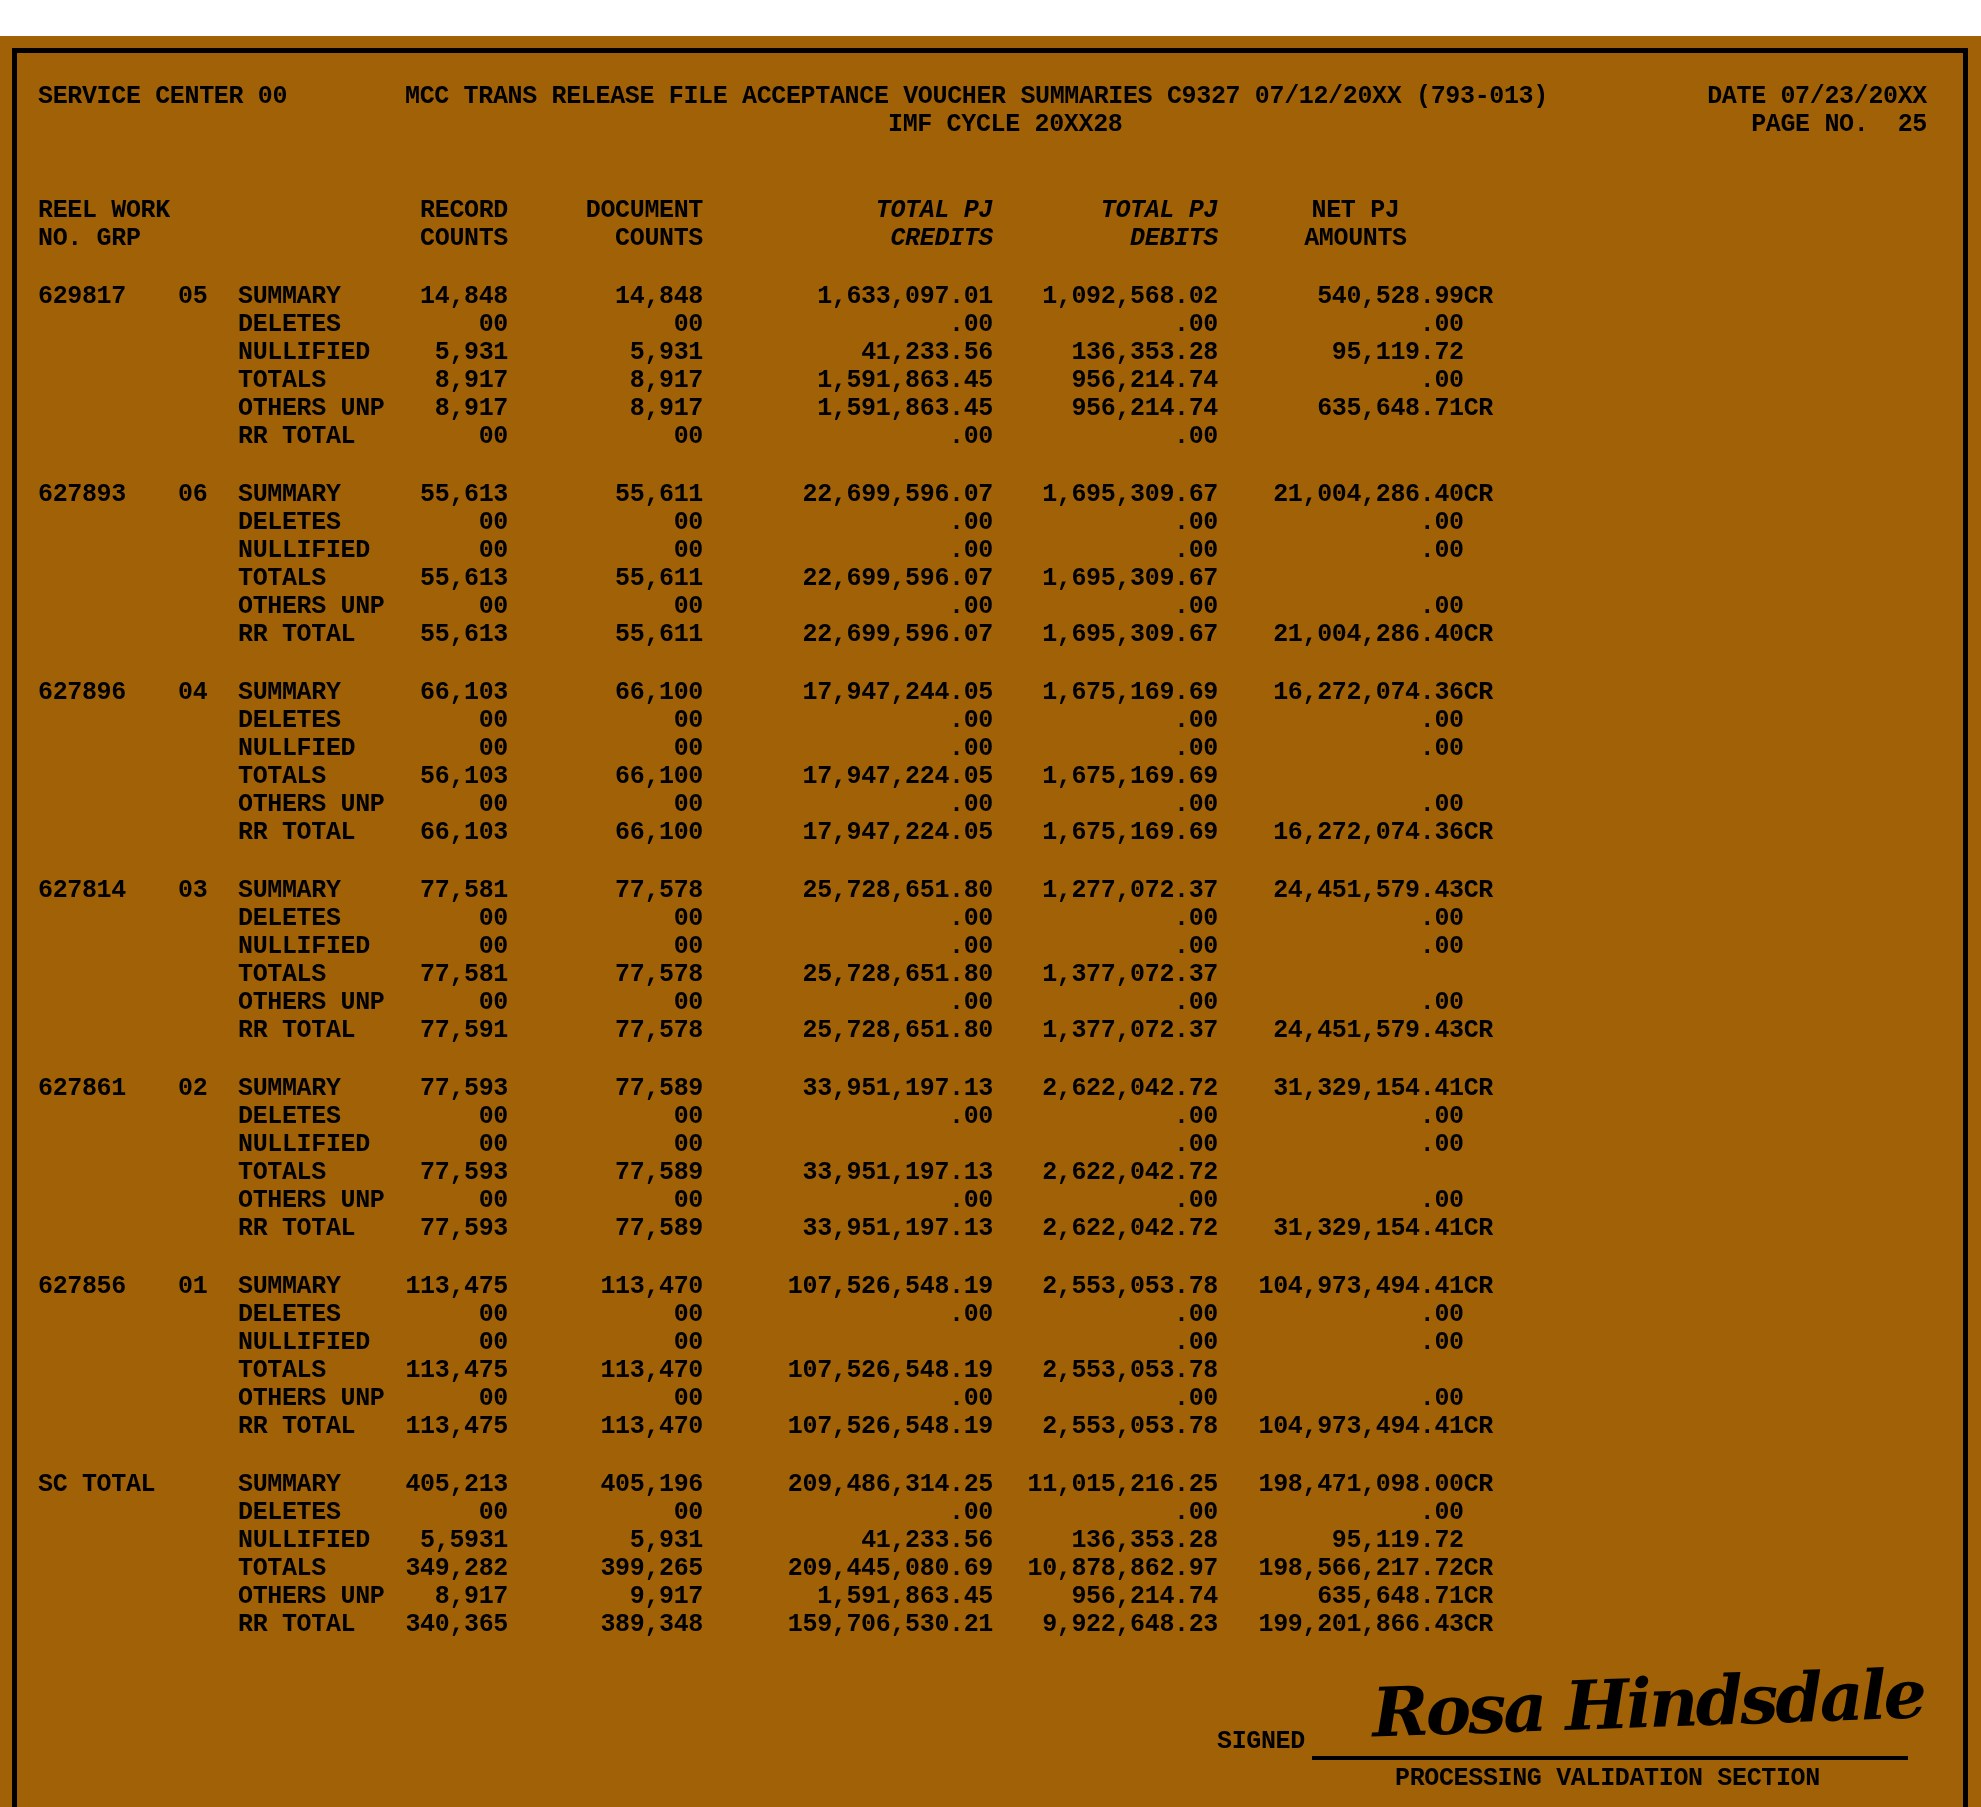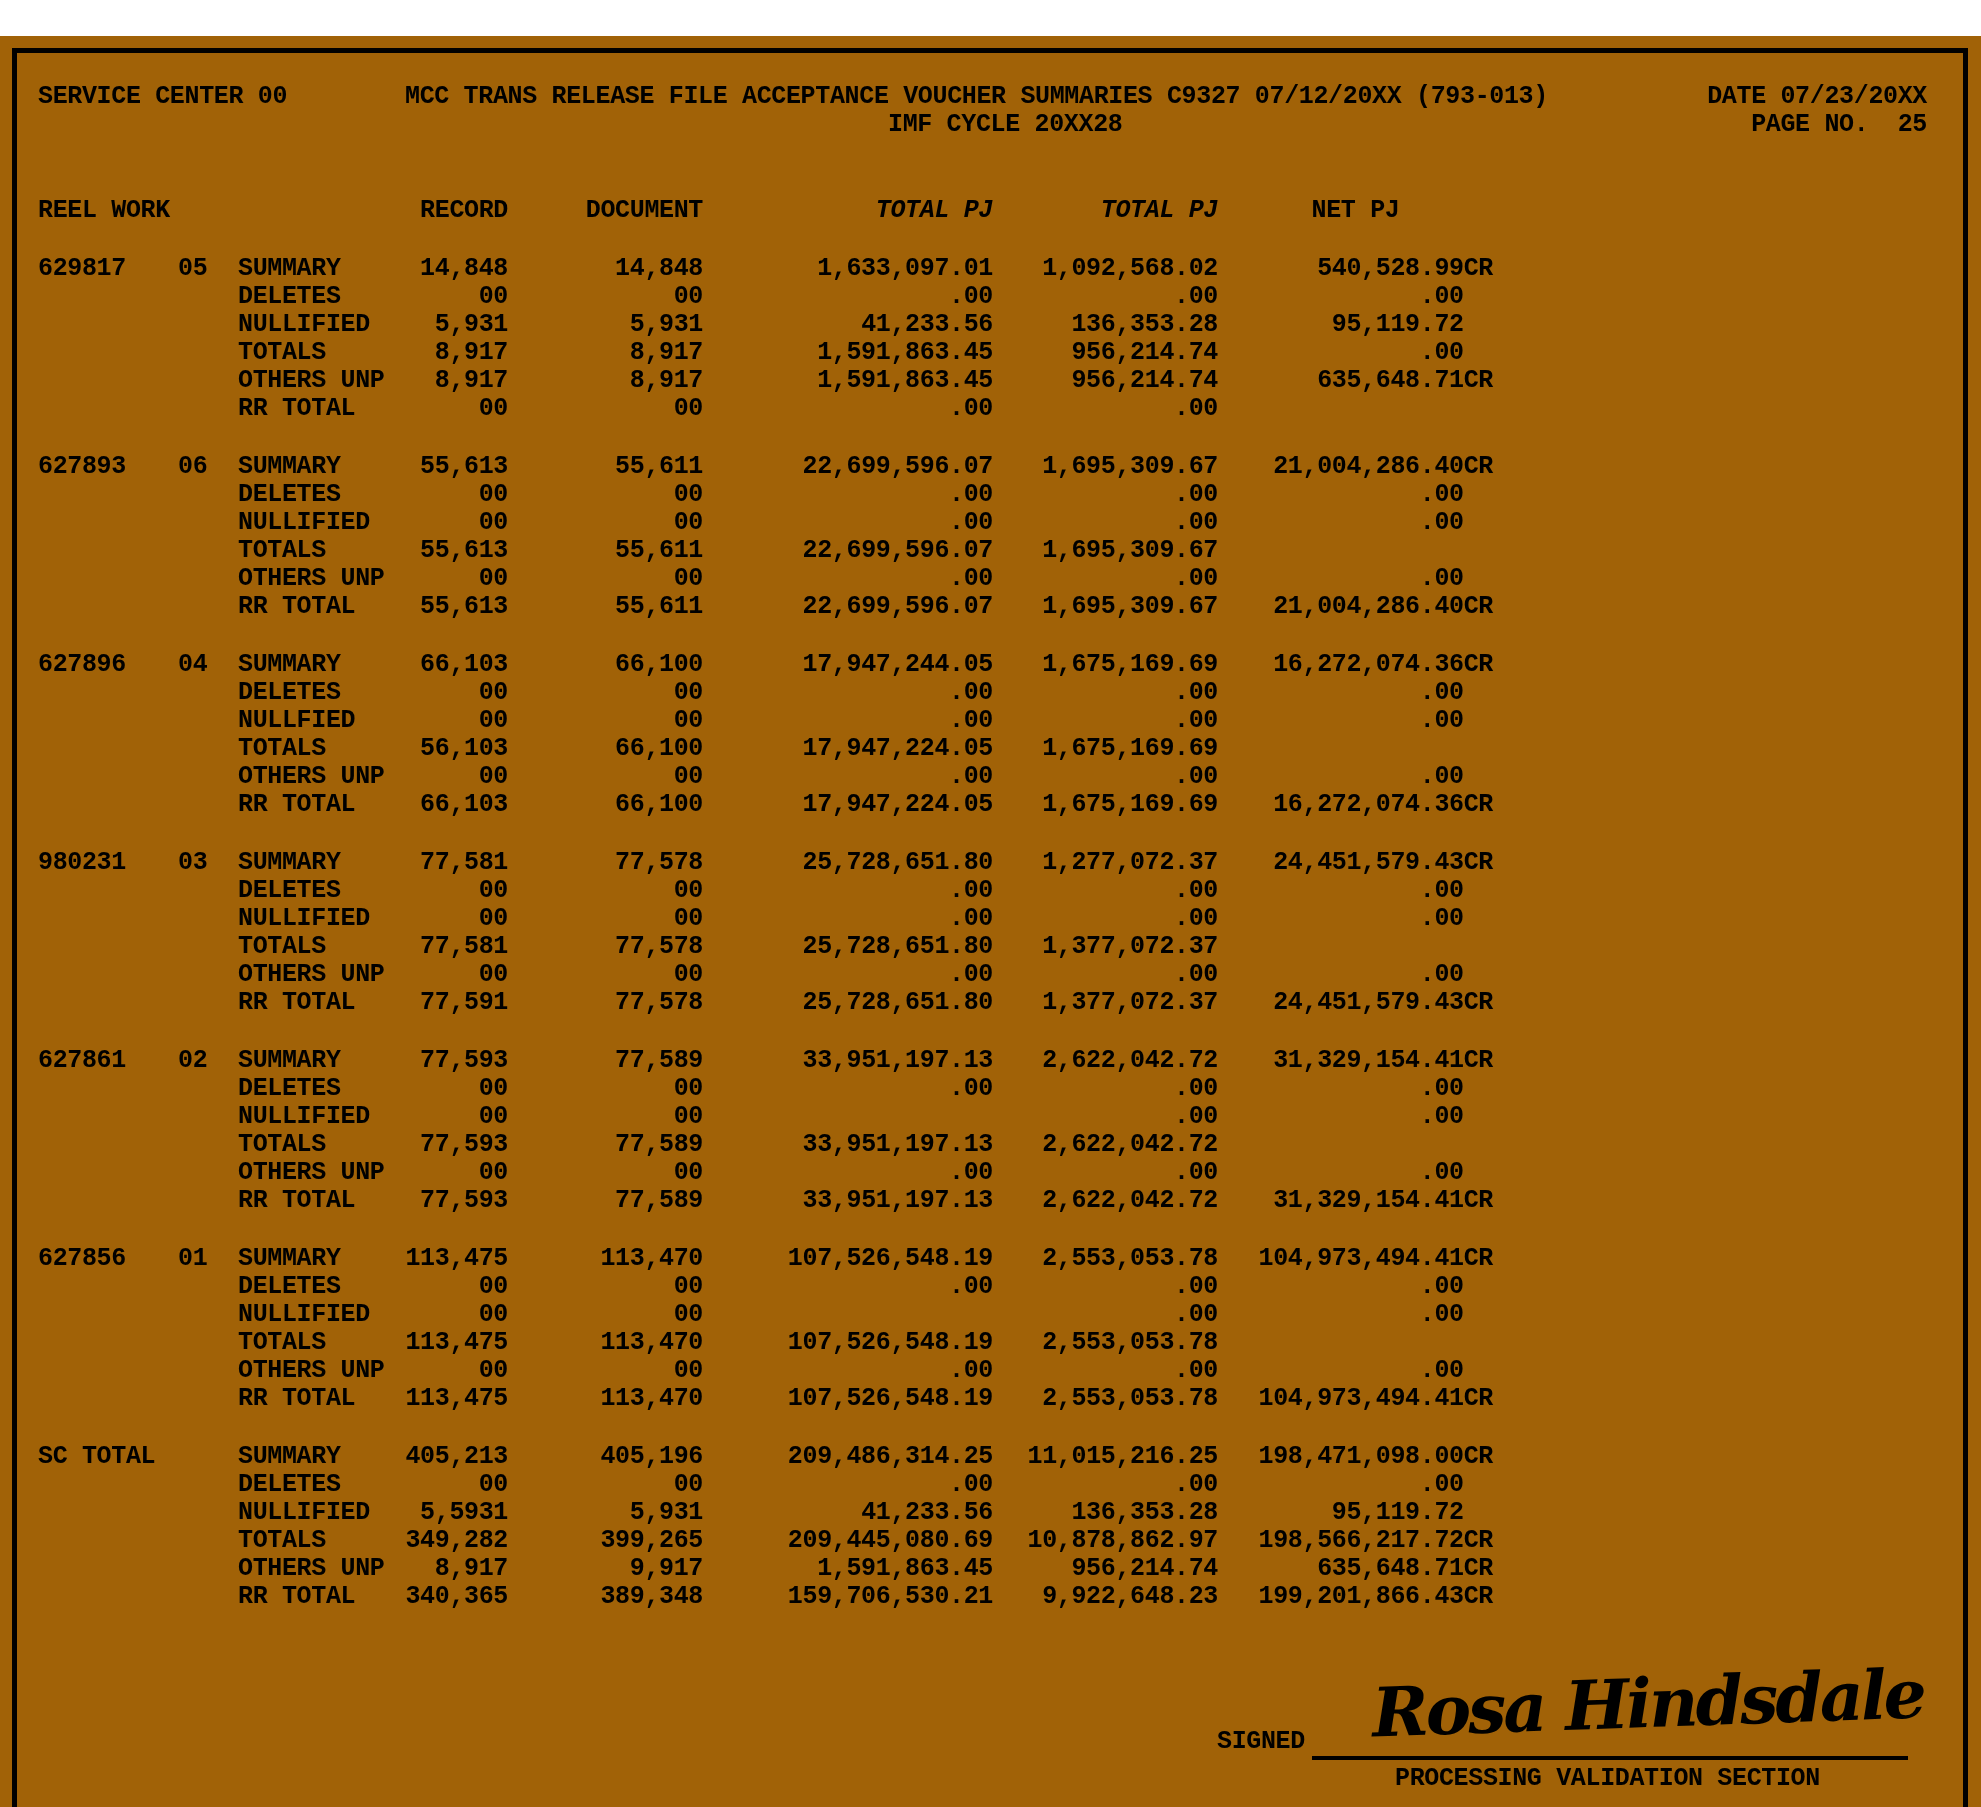--- a/index.html
+++ b/index.html
@@ -135,6 +135,15 @@
         <th class="h-num h-pad15">TOTAL PJ</th>
         <th class="h-num h-pad20">NET PJ</th>
       </tr>
+      <tr>
+        <th class="h-left" colspan="2">NO. GRP</th>
+        <th class="h-left"></th>
+        <th class="h-num">COUNTS</th>
+        <th class="h-num">COUNTS</th>
+        <th class="h-num h-pad15">CREDITS</th>
+        <th class="h-num h-pad15">DEBITS</th>
+        <th class="h-num h-pad20">AMOUNTS</th>
+      </tr>
       <tr class="spacer">
           <th colspan="8"></th>
         </tr>

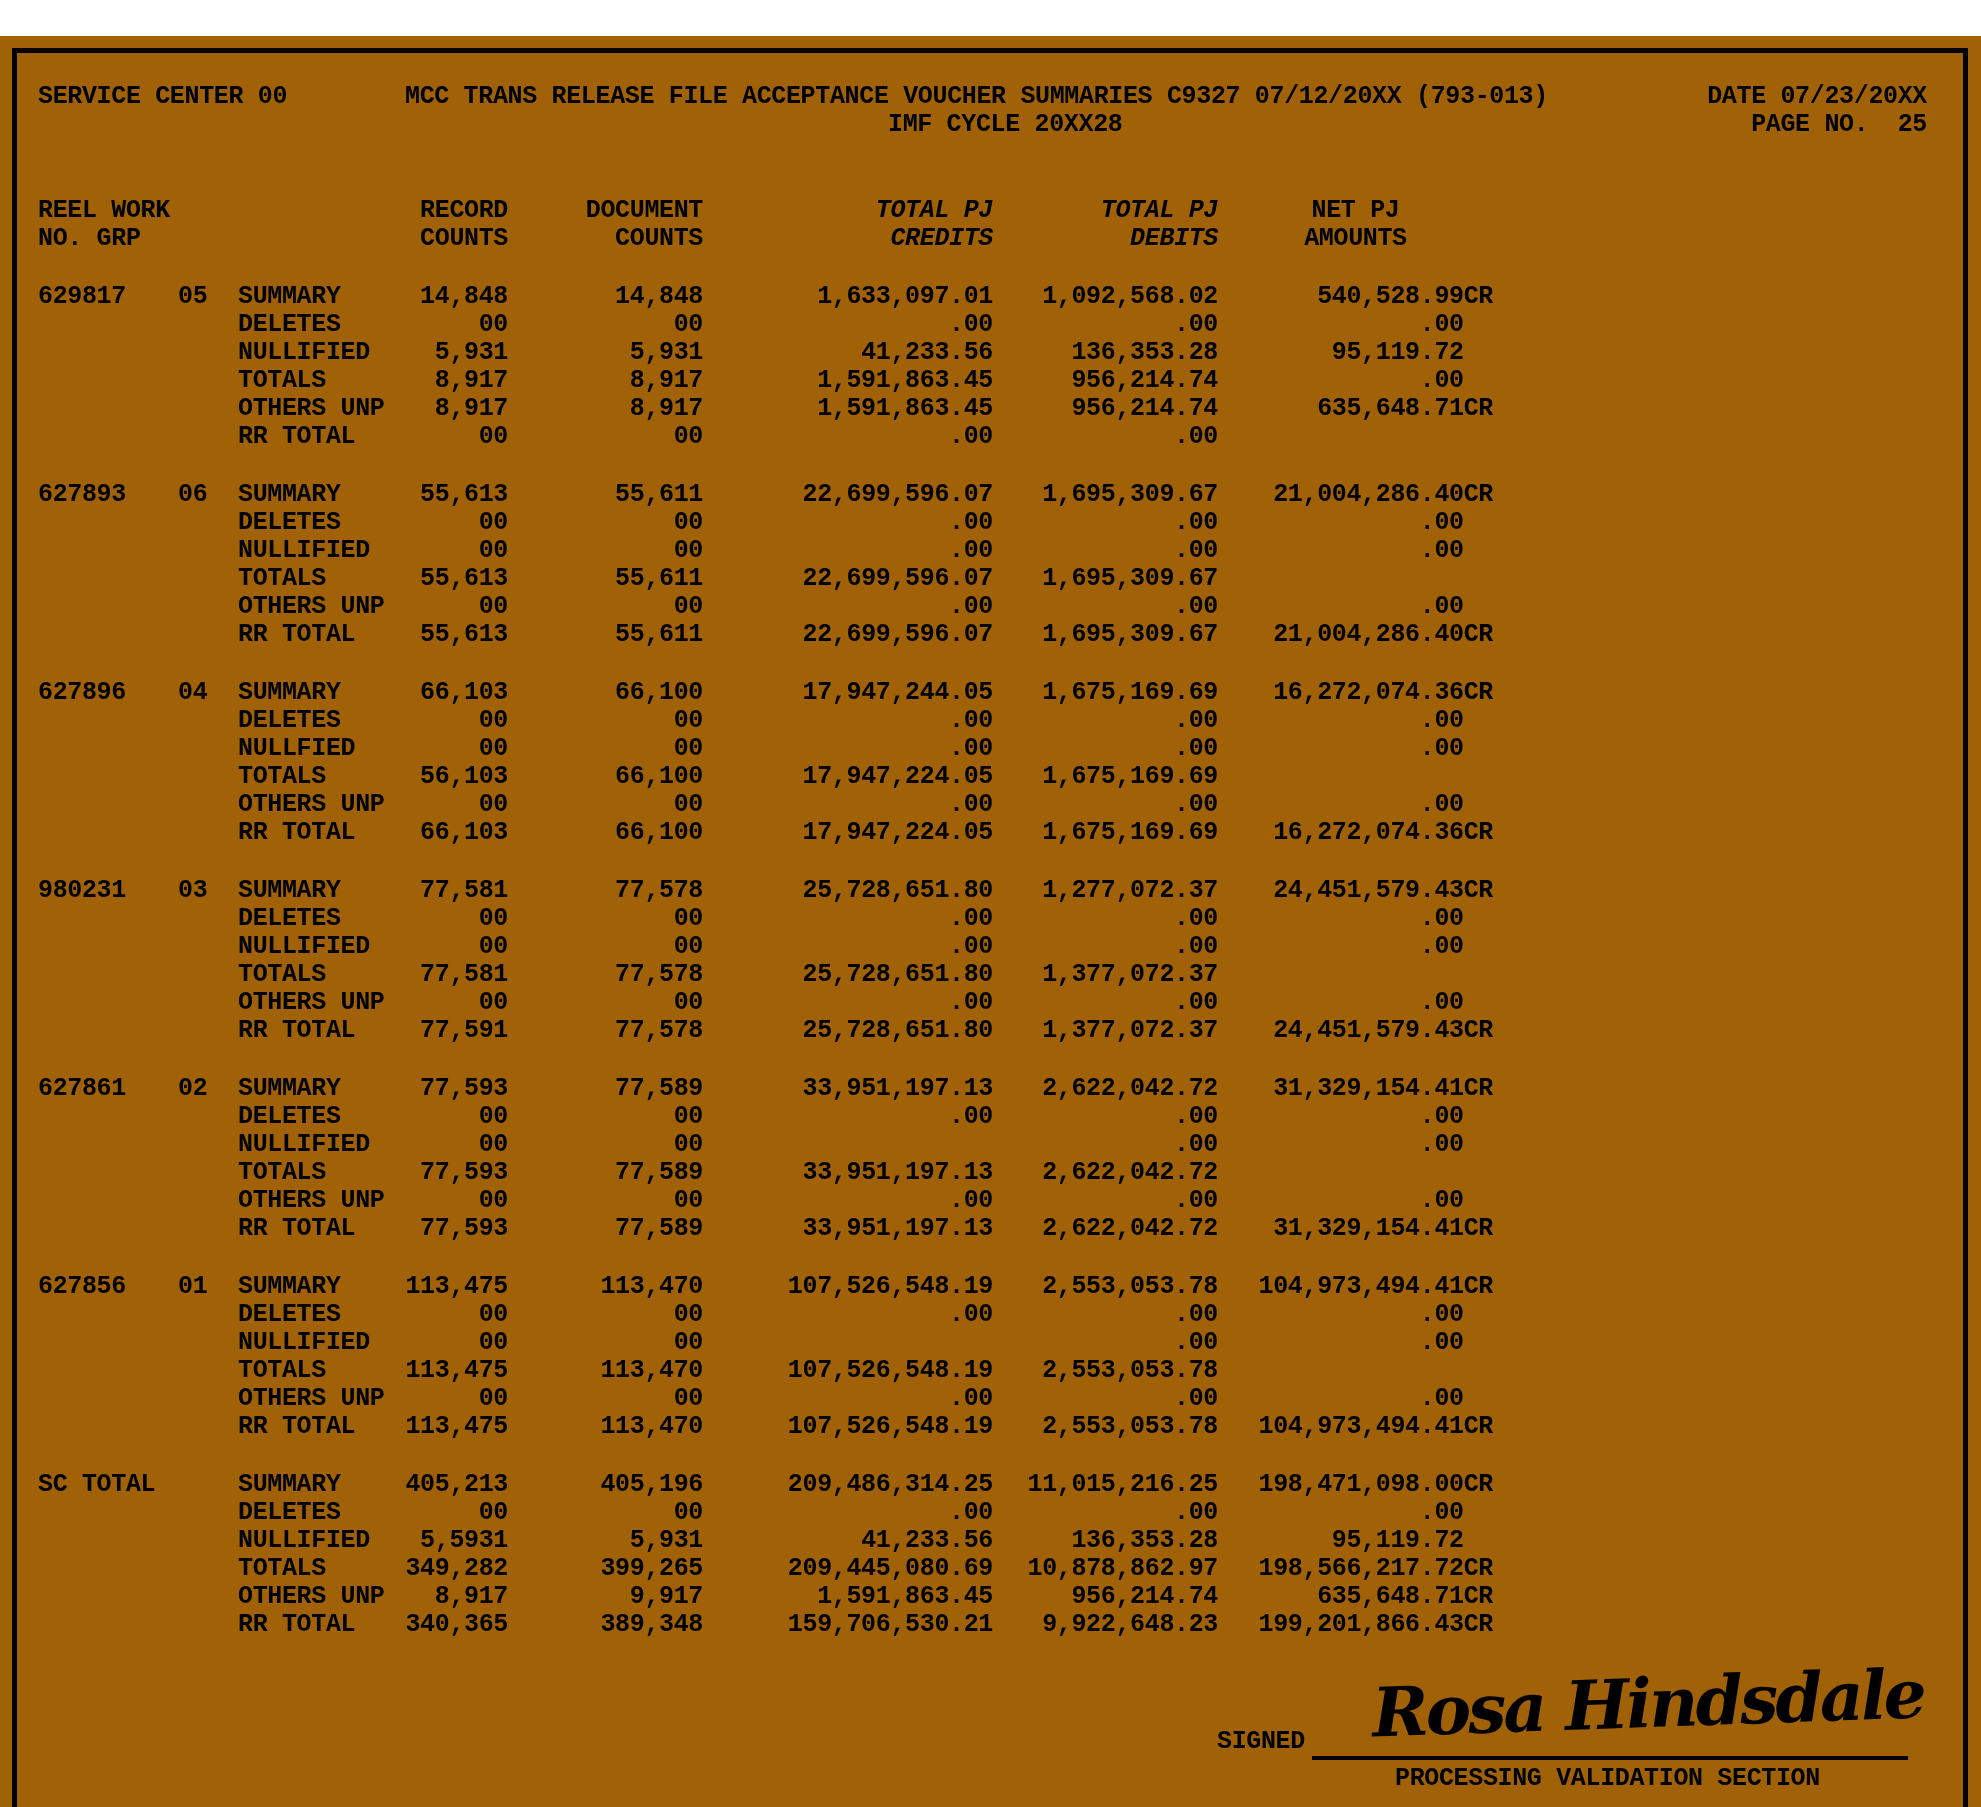--- a/index.html
+++ b/index.html
@@ -339,7 +339,7 @@
           <td colspan="8"></td>
         </tr>
         <tr>
-          <td class="cell-left">980231</td>
+          <td class="cell-left">627814</td>
           <td class="cell-left">03</td>
           <td class="cell-left">SUMMARY</td>
           <td class="cell-num">77,581</td>

